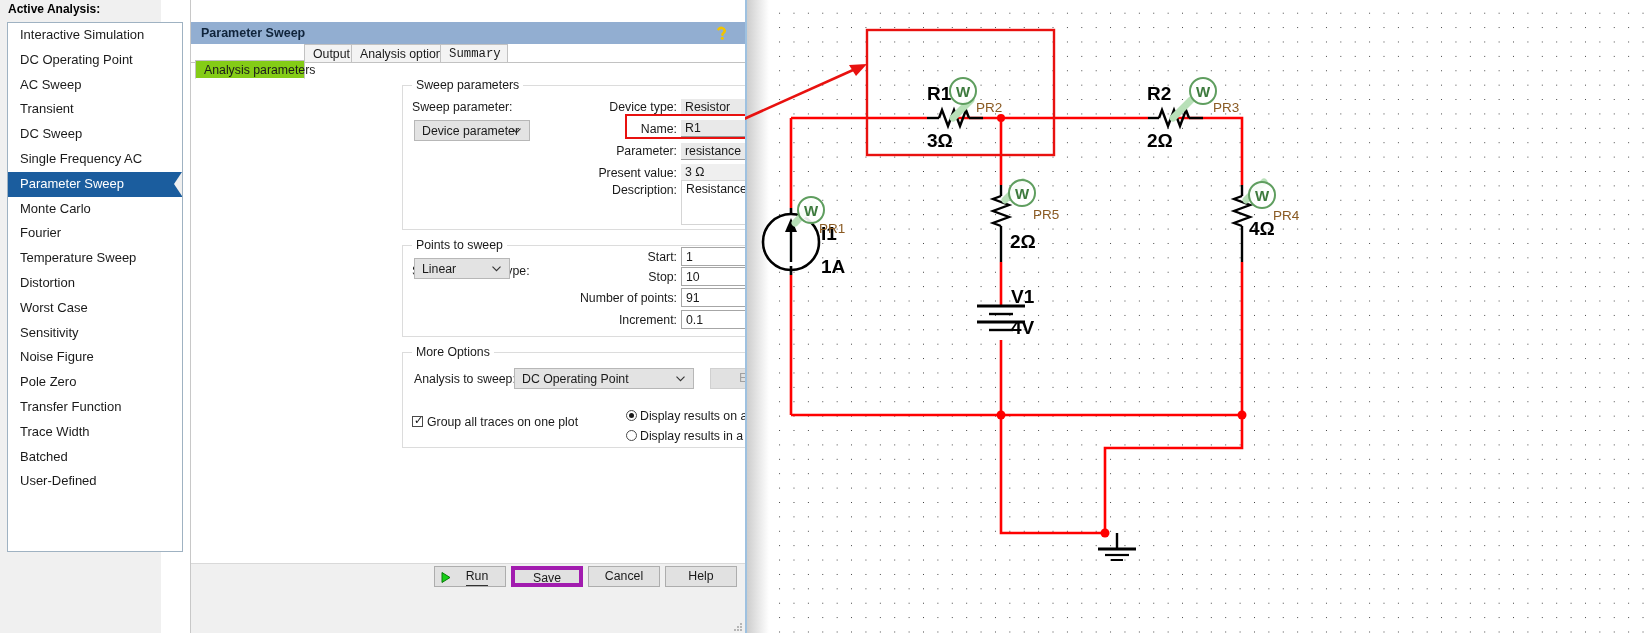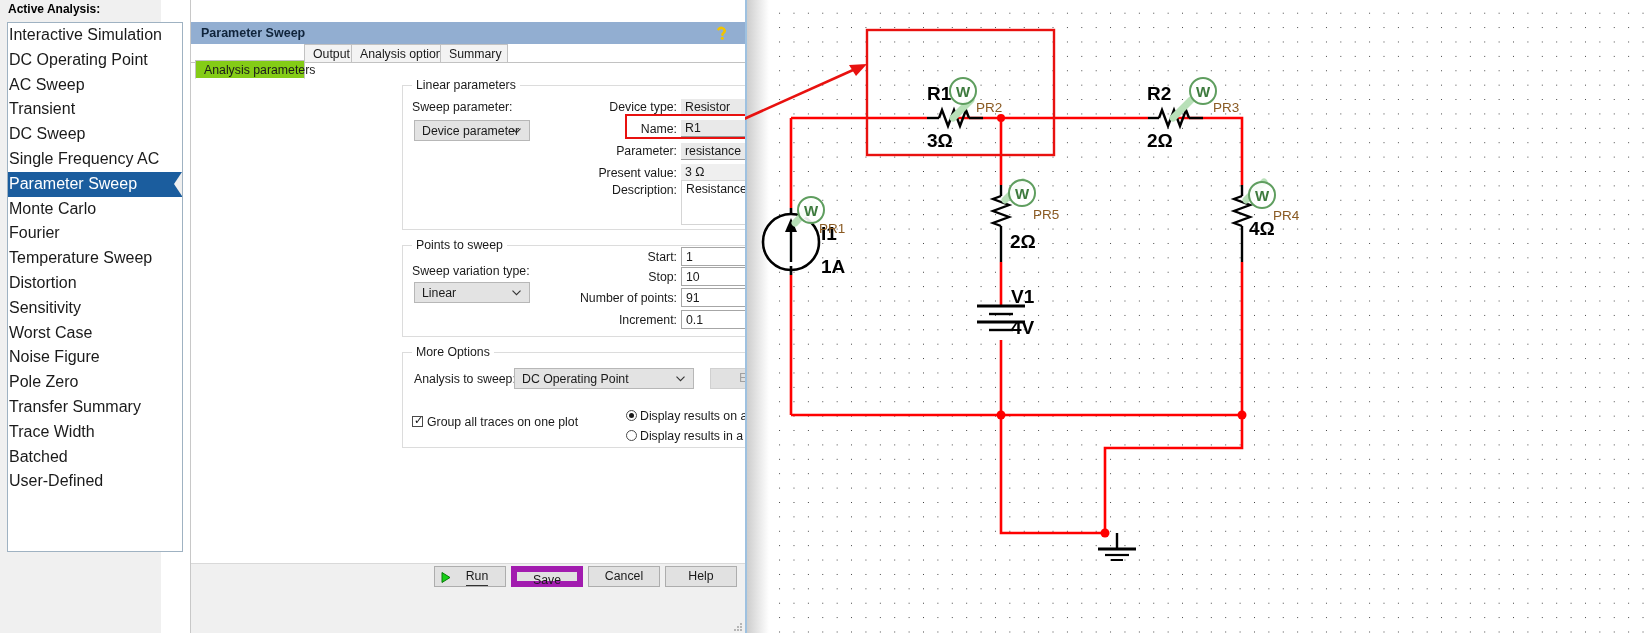--- a/index.html
+++ b/index.html
@@ -19,8 +19,8 @@
     background:#ffffff;border:1px solid #9fb2c2;box-sizing:border-box;
   }
   .analysis-item{
-    height:24.8px;line-height:24.8px;padding-left:1px;
-    font-size:16px;color:#1a1a1a;white-space:nowrap;
+    height:24.8px;line-height:24.8px;padding-left:12px;
+    font-size:13px;color:#1a1a1a;white-space:nowrap;
     position:relative;cursor:default;
   }
   .analysis-item.selected{background:#1b5d9e;color:#ffffff;}

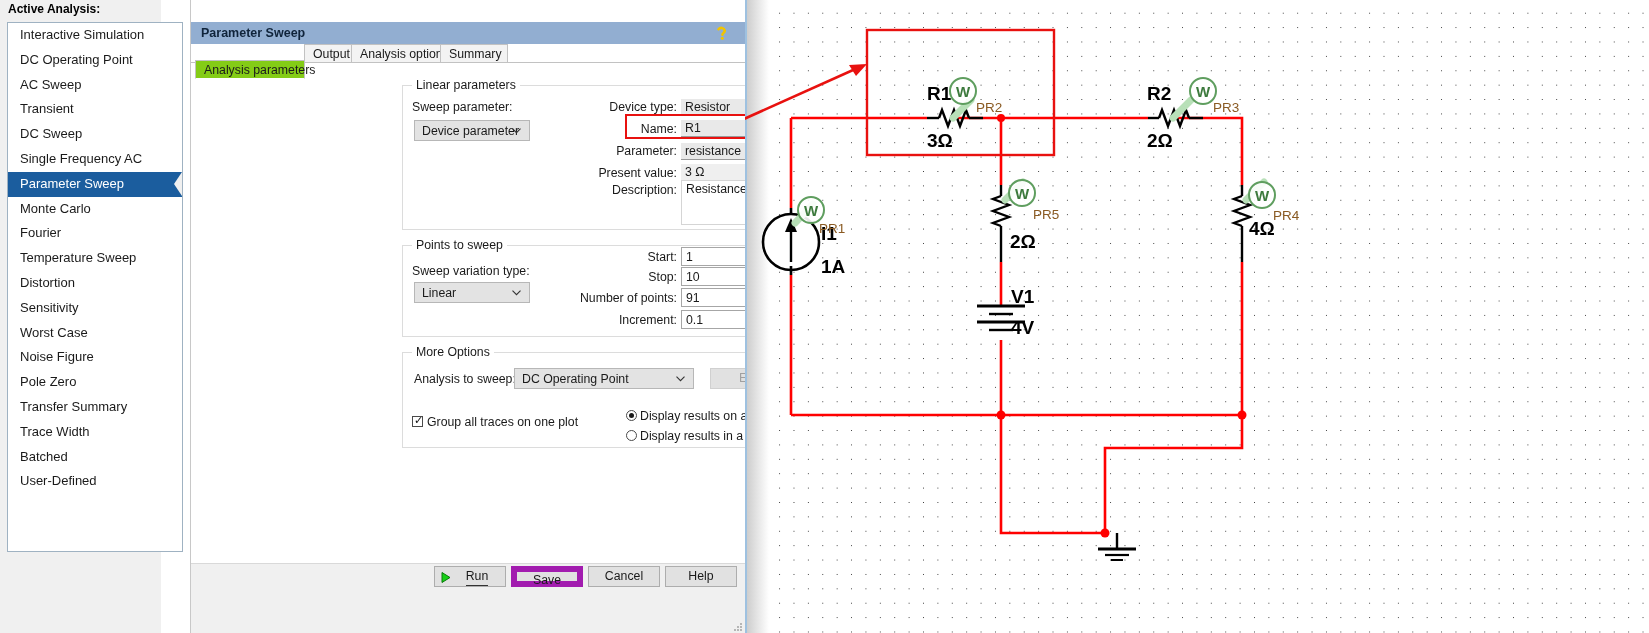--- a/index.html
+++ b/index.html
@@ -167,7 +167,7 @@
       <div class="tab active" style="left: 4px; width: 110px;"><span>Analysis parameters</span></div>
       <div class="tab" style="left: 113px; width: 48px;"><span>Output</span></div>
       <div class="tab" style="left: 160px; width: 90px;"><span>Analysis options</span></div>
-      <div class="tab" style="left: 249px; width: 68px;"><span>Summary</span></div>
+      <div class="tab" style="left: 249px; width: 68px; font-family: Liberation Mono, monospace;"><span>Summary</span></div>
     </div>
   <div id="tabline"></div>
 

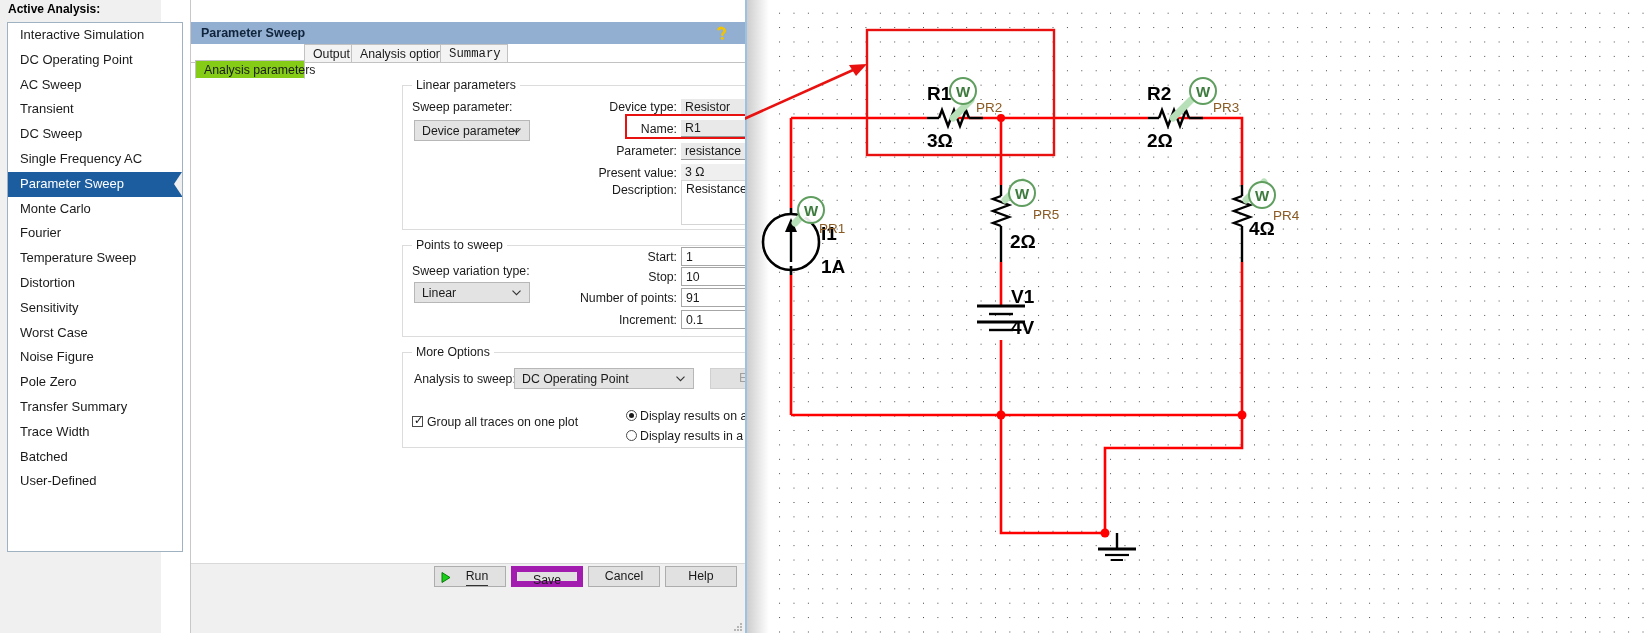--- a/index.html
+++ b/index.html
@@ -172,7 +172,7 @@
   <div id="tabline"></div>
 
   <div class="groupbox" style="left:211px;top:85px;width:513px;height:145px;">
-    <span class="group-legend">Linear parameters</span>
+    <span class="group-legend">Sweep parameters</span>
   </div>
 
   <div class="fieldlabel" style="left:221px;top:100px;">Sweep parameter:</div>

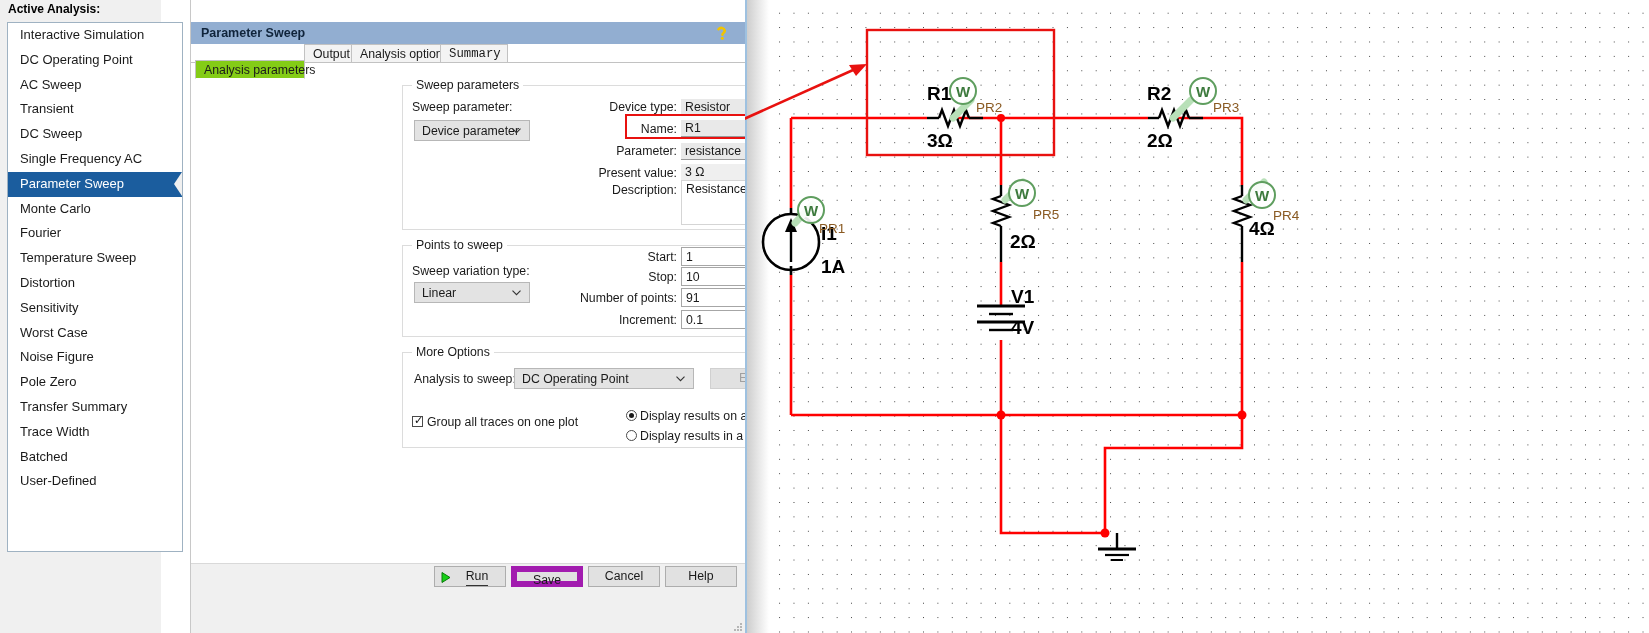--- a/index.html
+++ b/index.html
@@ -224,7 +224,7 @@
   </div>
 
   <div class="fieldlabel" style="left:221px;top:264px;">Sweep variation type:</div>
-  <div class="combo" style="left:223px;top:282px;width:116px;">
+  <div class="combo" style="left:223px;top:258px;width:96px;">
     <span>Linear</span>
     <svg class="chev" width="9" height="6" viewBox="0 0 9 6">
         <path d="M0.5 0.7 L4.5 4.7 L8.5 0.7" stroke="#333" stroke-width="1.1" fill="none"></path>

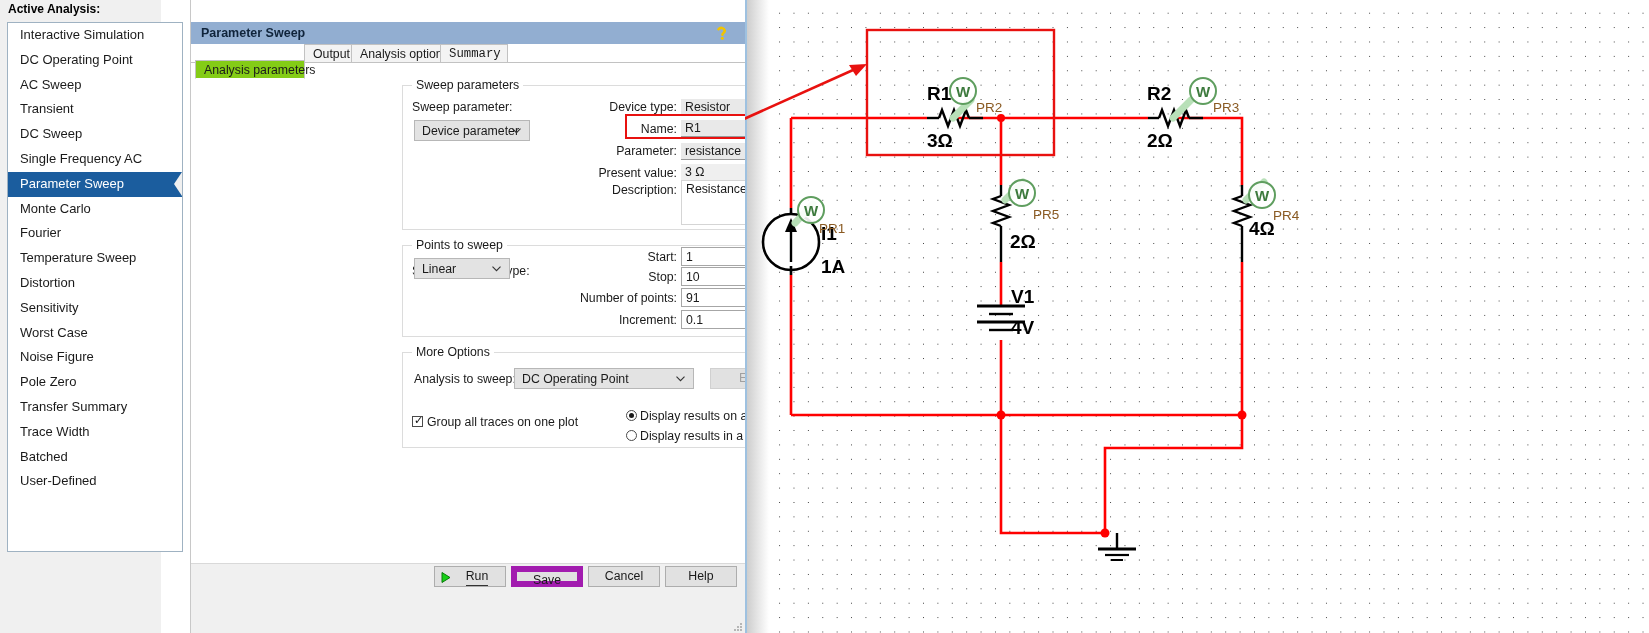--- a/index.html
+++ b/index.html
@@ -142,8 +142,8 @@
       <div class="analysis-item"><span>Fourier</span></div>
       <div class="analysis-item"><span>Temperature Sweep</span></div>
       <div class="analysis-item"><span>Distortion</span></div>
+      <div class="analysis-item"><span>Worst Case</span></div>
       <div class="analysis-item"><span>Sensitivity</span></div>
-      <div class="analysis-item"><span>Worst Case</span></div>
       <div class="analysis-item"><span>Noise Figure</span></div>
       <div class="analysis-item"><span>Pole Zero</span></div>
       <div class="analysis-item"><span>Transfer Summary</span></div>

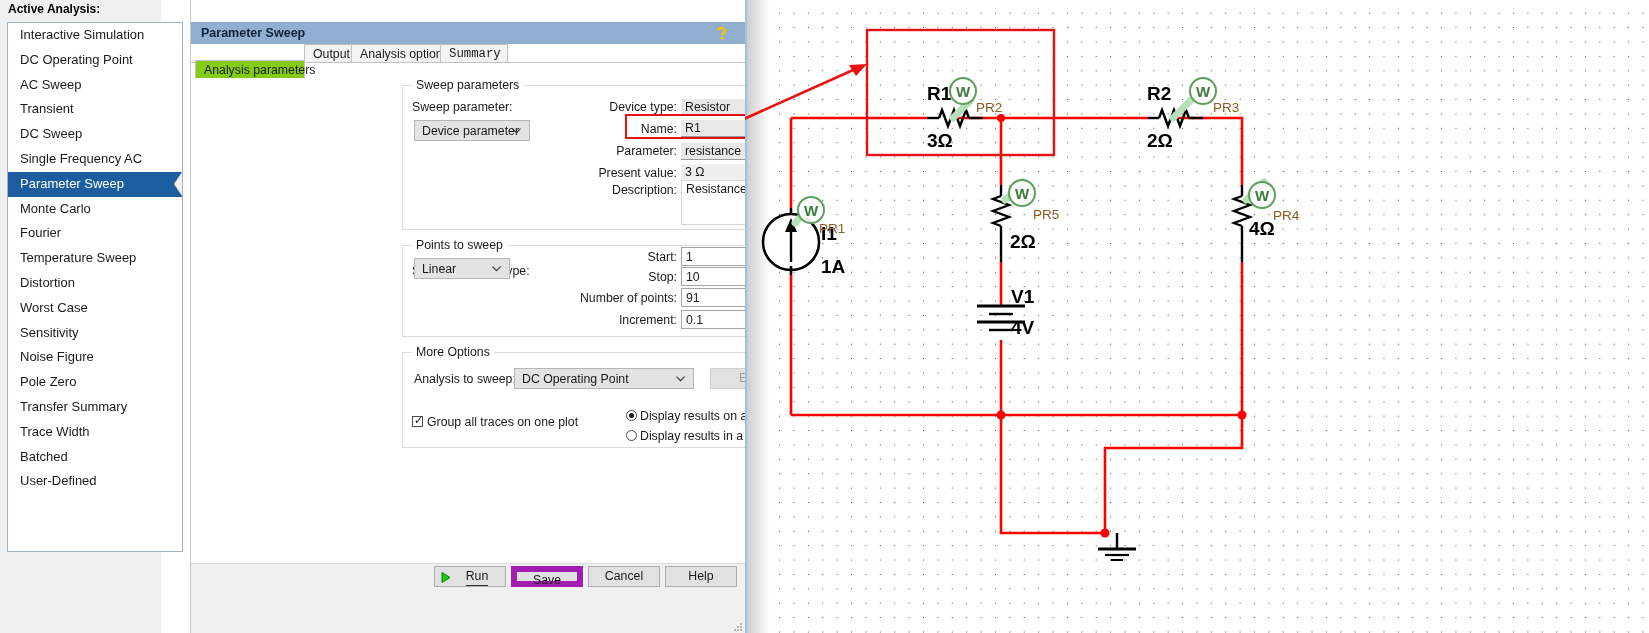--- a/index.html
+++ b/index.html
@@ -146,7 +146,7 @@
       <div class="analysis-item"><span>Sensitivity</span></div>
       <div class="analysis-item"><span>Noise Figure</span></div>
       <div class="analysis-item"><span>Pole Zero</span></div>
-      <div class="analysis-item"><span>Transfer Summary</span></div>
+      <div class="analysis-item"><span>Transfer Function</span></div>
       <div class="analysis-item"><span>Trace Width</span></div>
       <div class="analysis-item"><span>Batched</span></div>
       <div class="analysis-item"><span>User-Defined</span></div>

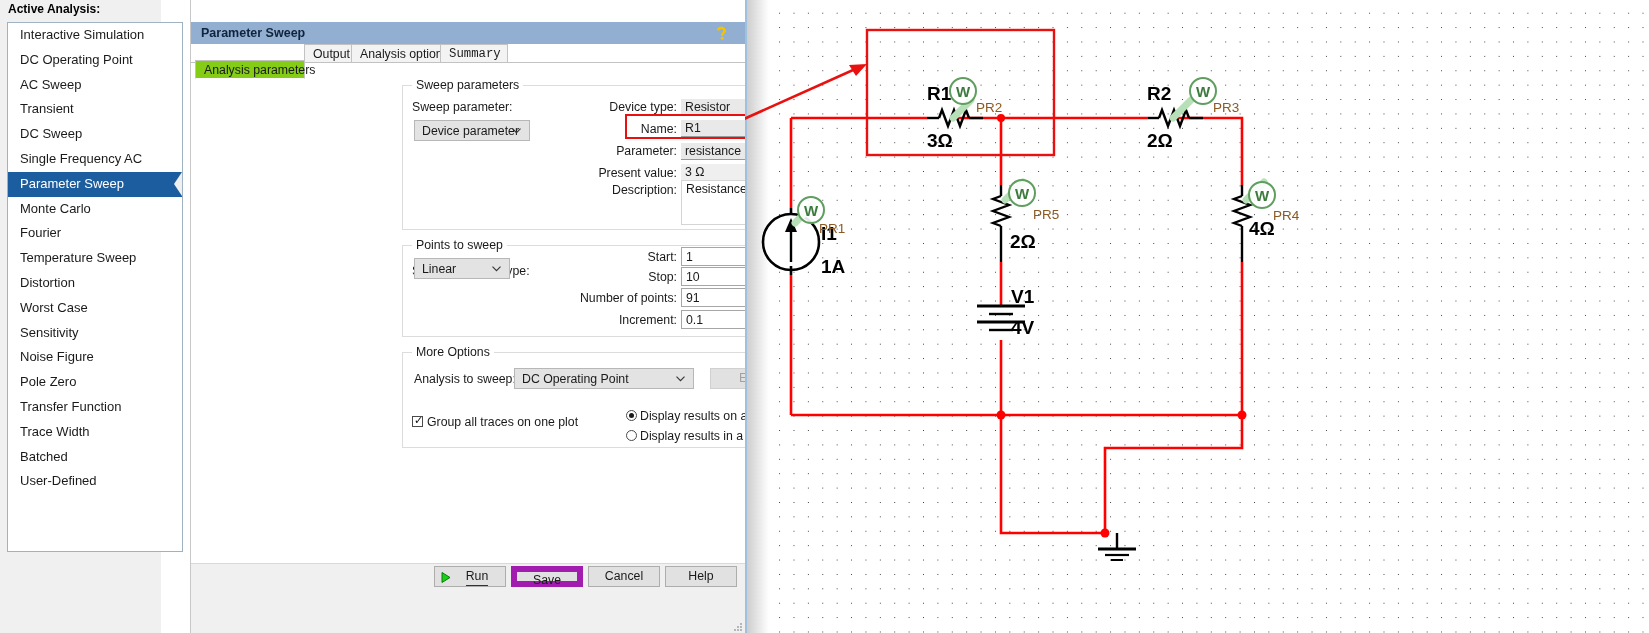--- a/index.html
+++ b/index.html
@@ -105,7 +105,7 @@
     cursor:default;
   }
   .btn.disabled{color:#a0a0a0;background:#e1e1e1;border-color:#d0d0d0;}
-  .btn.default{background:#e1e1e1;border:6px solid #a21caf;line-height:17px;}
+  .btn.default{background:#e1e1e1;border:4px solid #a21caf;line-height:17px;}
 
   #dialog-footer{position:absolute;left:0;top:563px;width:554px;height:70px;background:#f0f0f0;border-top:1px solid #d9d9d9;}
 

